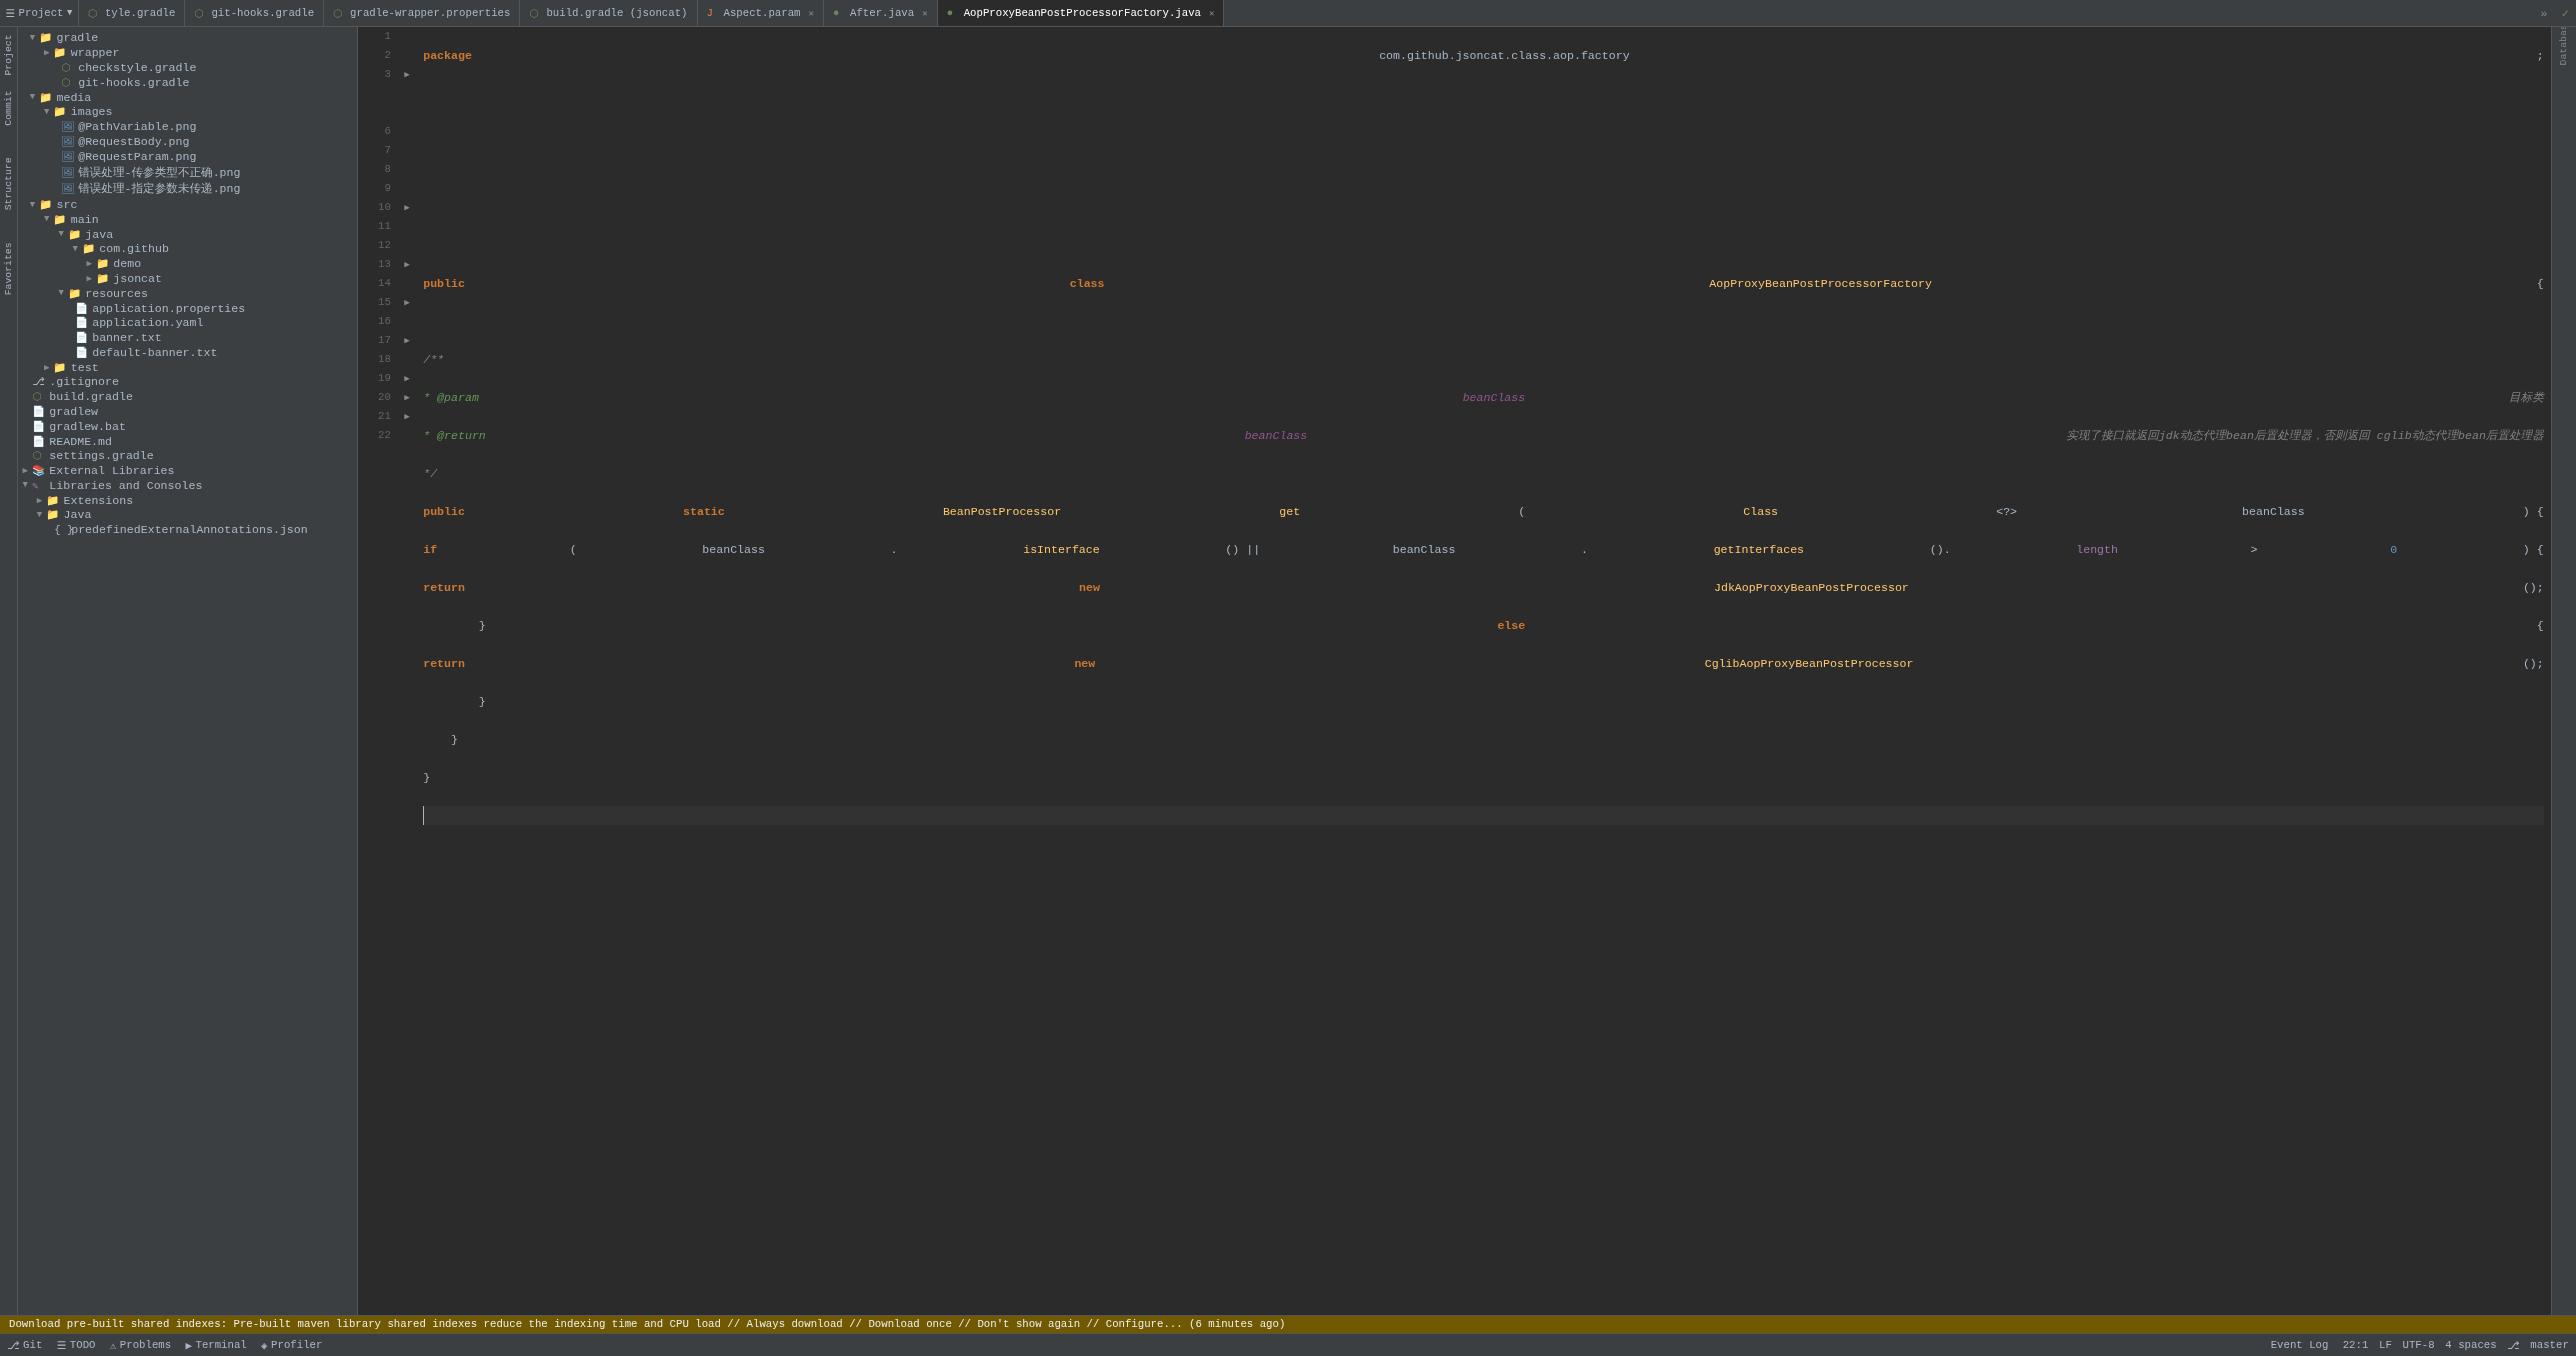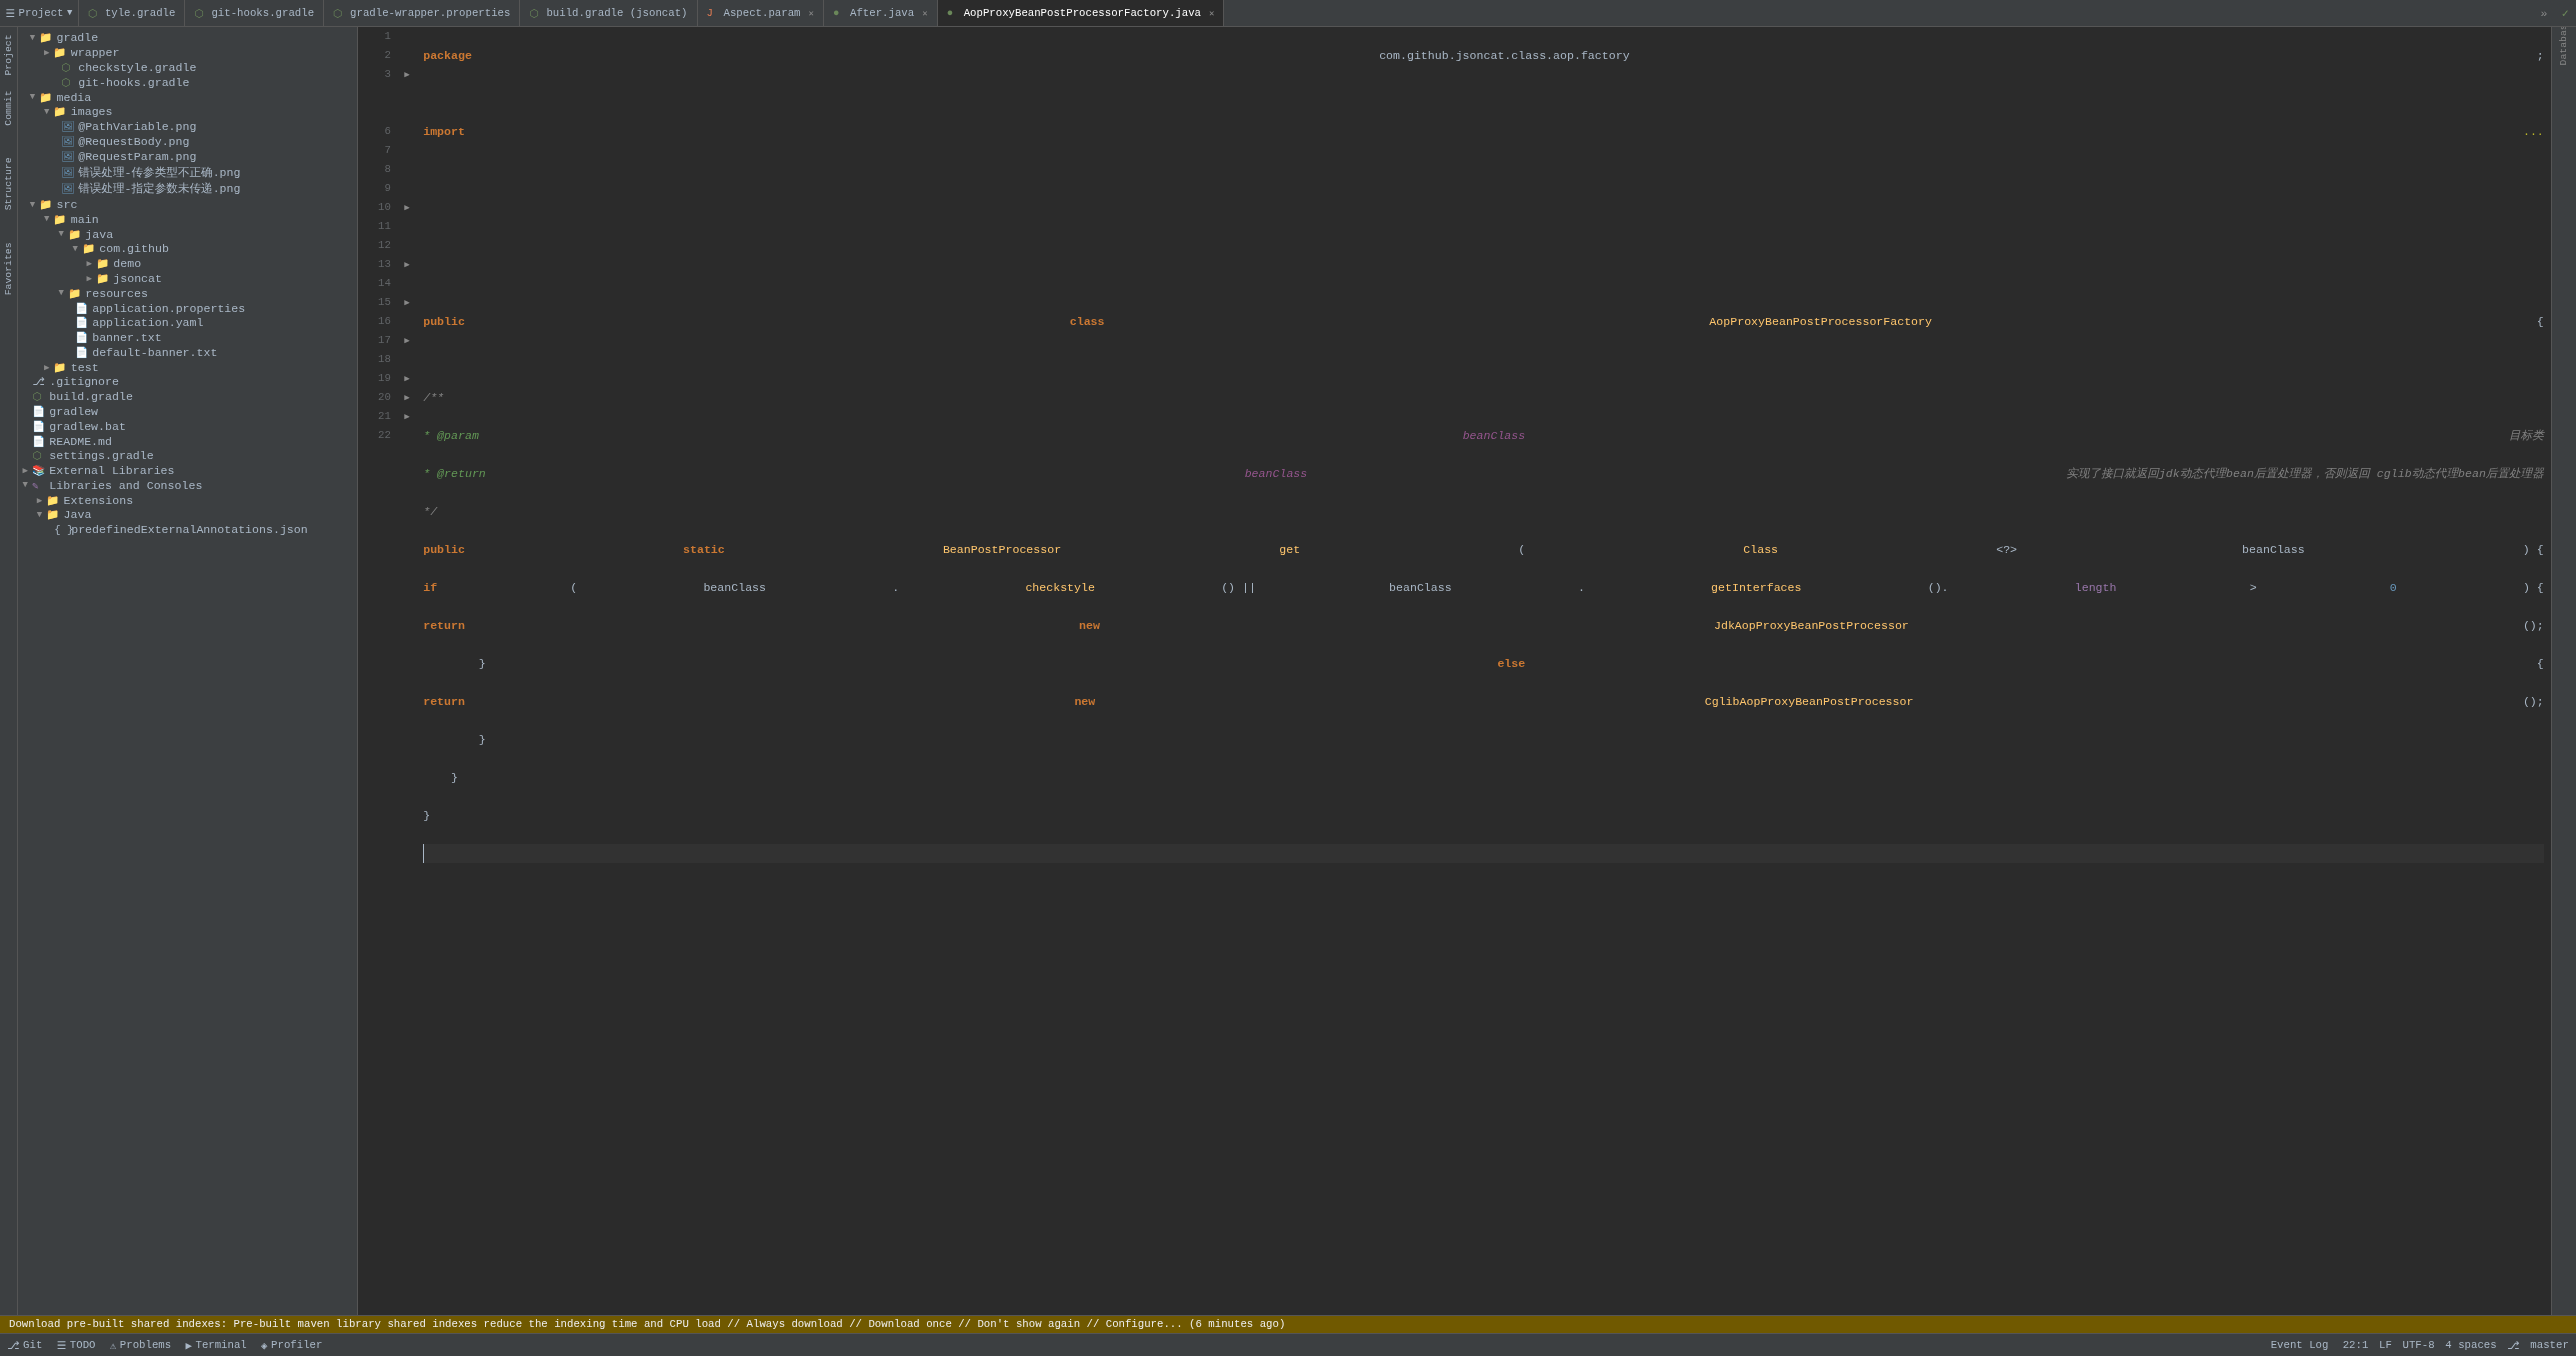--- a/index.html
+++ b/index.html
@@ -641,7 +641,6 @@
         <div class="code-content">
 <div class="code-line"><span class="kw">package</span> <span class="pkg">com.github.jsoncat.class.aop.factory</span><span>;</span></div>
 <div class="code-line"> </div>
-<div class="code-line"><span class="kw">import</span> <span style="color:#bbb529;">...</span></div>
 <div class="code-line"> </div>
 <div class="code-line"> </div>
 <div class="code-line"> </div>

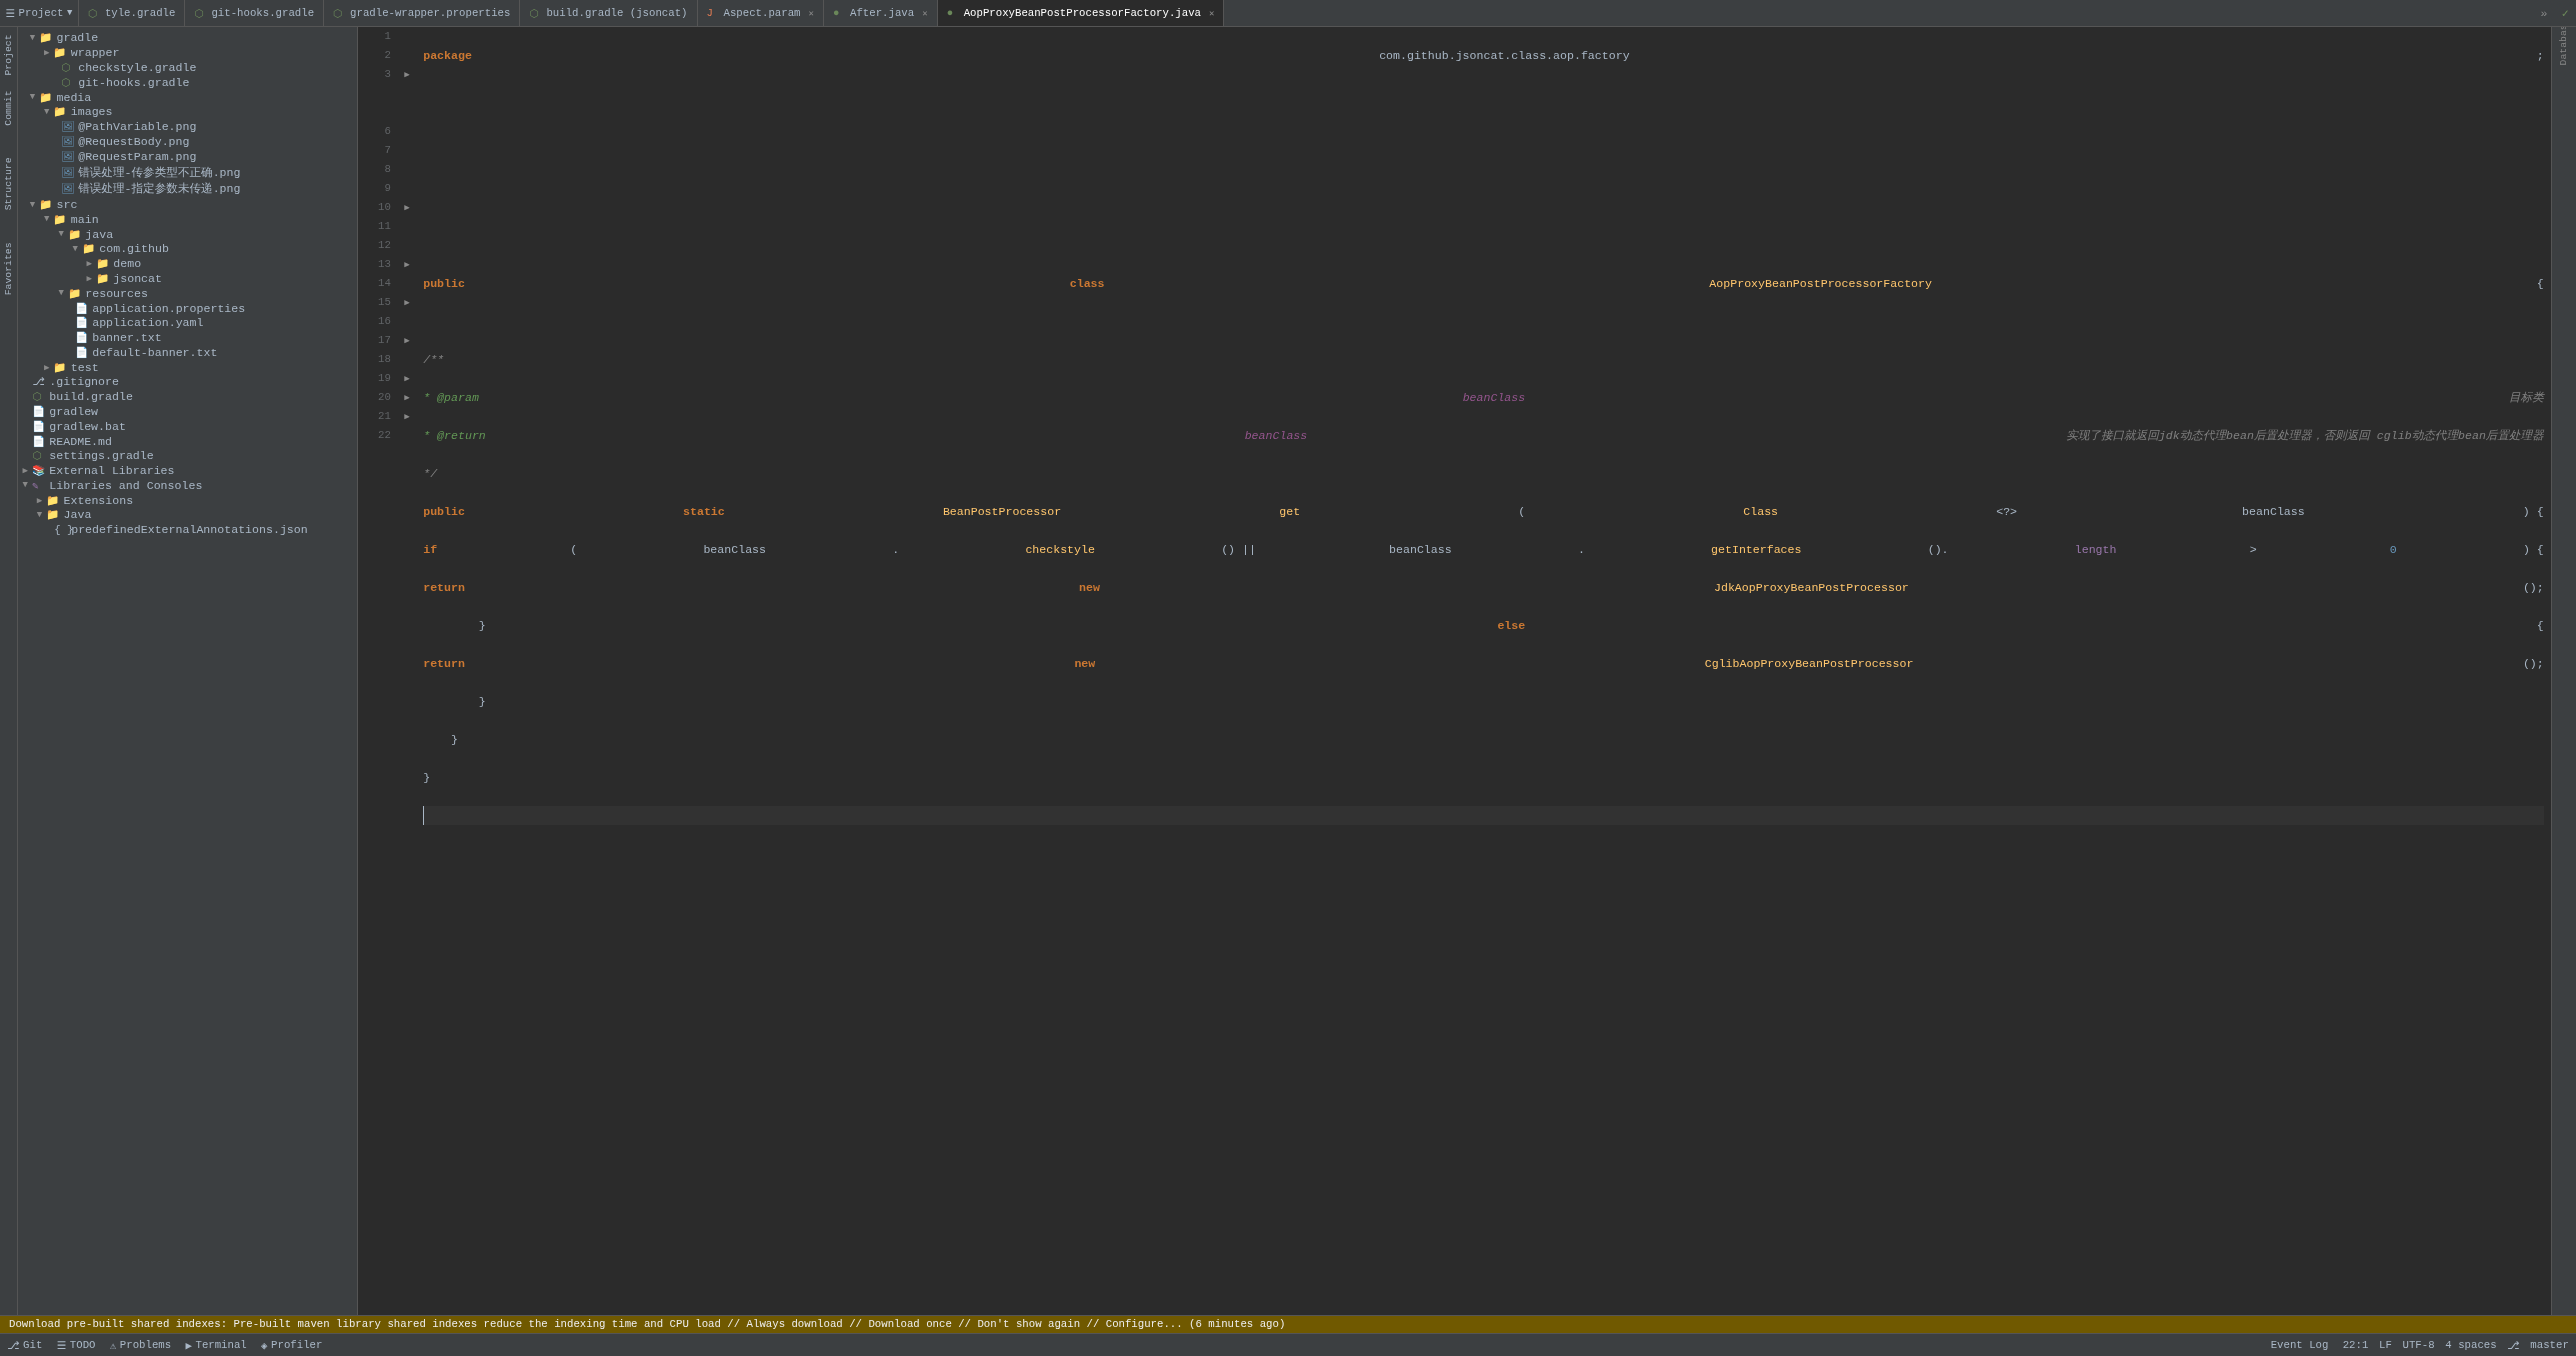--- a/index.html
+++ b/index.html
@@ -652,7 +652,7 @@
 <div class="code-line">     <span class="doc-tag">* @return</span> <span class="ret">beanClass</span> <span class="cmt">实现了接口就返回jdk动态代理bean后置处理器，否则返回 cglib动态代理bean后置处理器</span></div>
 <div class="code-line">     <span class="cmt">*/</span></div>
 <div class="code-line">    <span class="kw">public</span> <span class="kw">static</span> <span class="cls2">BeanPostProcessor</span> <span class="method">get</span>(<span class="cls2">Class</span>&lt;?&gt; <span>beanClass</span>) {</div>
-<div class="code-line">        <span class="kw">if</span> (<span>beanClass</span>.<span class="method">checkstyle</span>() || <span>beanClass</span>.<span class="method">getInterfaces</span>().<span class="field">length</span> &gt; <span class="num">0</span>) {</div>
+<div class="code-line">        <span class="kw">if</span> (<span>beanClass</span>.<span class="method">isInterface</span>() || <span>beanClass</span>.<span class="method">getInterfaces</span>().<span class="field">length</span> &gt; <span class="num">0</span>) {</div>
 <div class="code-line">            <span class="kw">return</span> <span class="kw">new</span> <span class="cls2">JdkAopProxyBeanPostProcessor</span>();</div>
 <div class="code-line">        } <span class="kw">else</span> {</div>
 <div class="code-line">            <span class="kw">return</span> <span class="kw">new</span> <span class="cls2">CglibAopProxyBeanPostProcessor</span>();</div>

